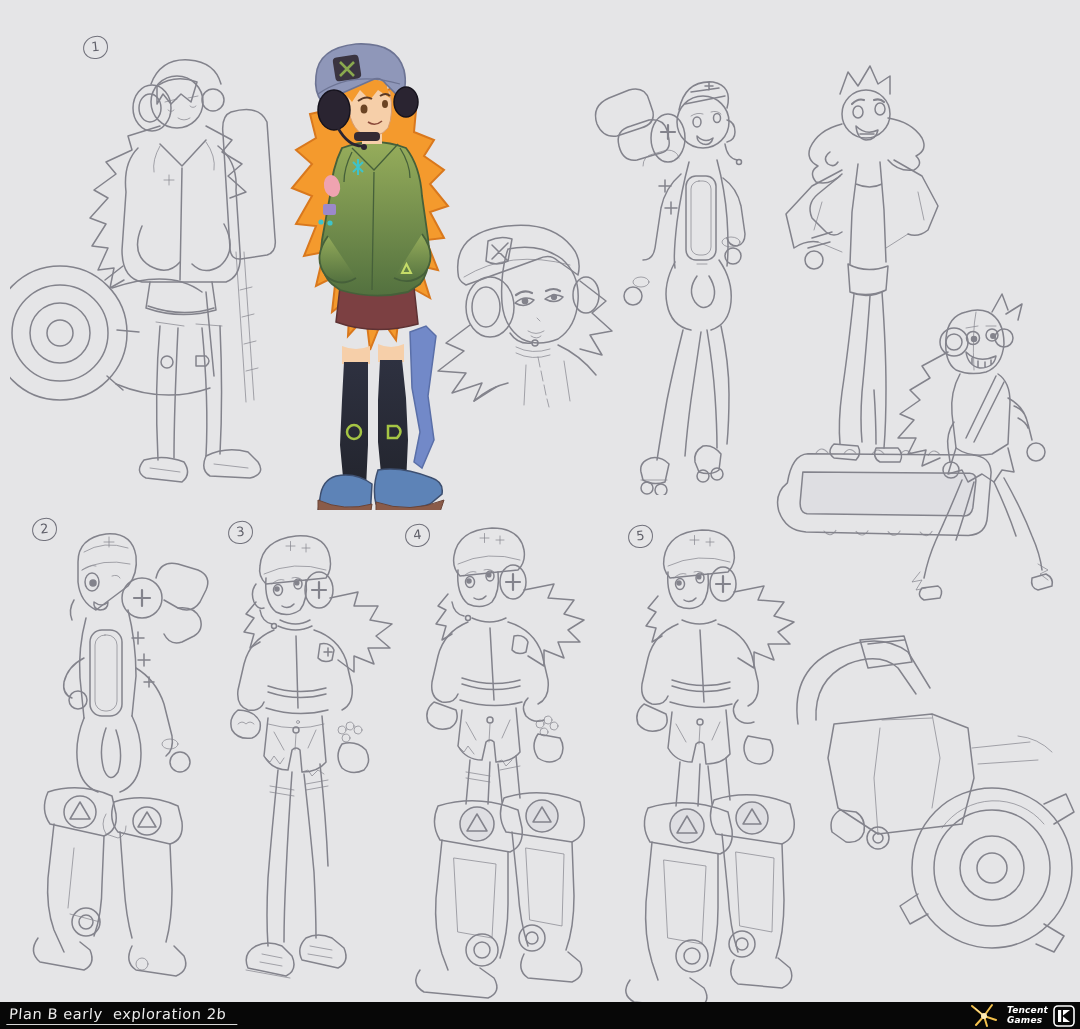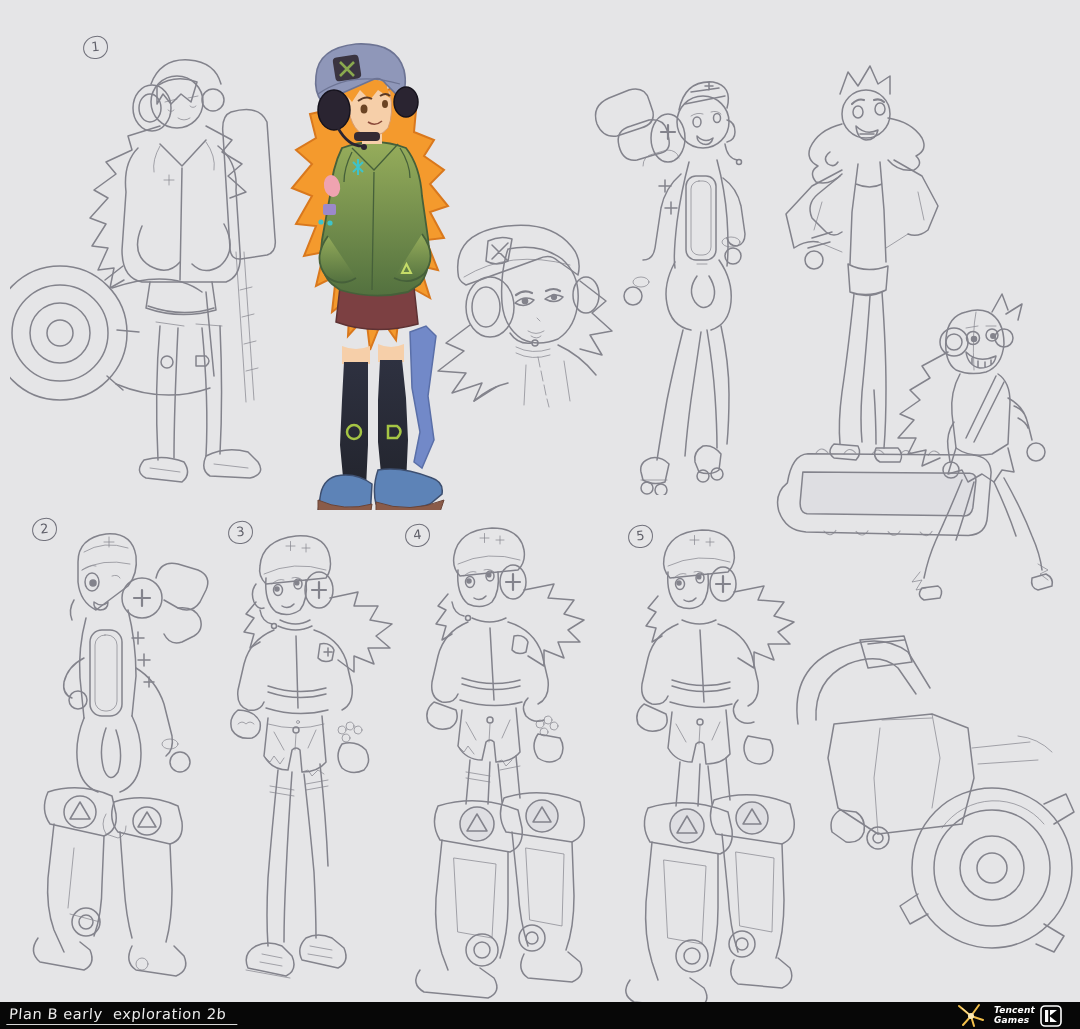--- a/index.html
+++ b/index.html
@@ -19,7 +19,7 @@
   .caption{color:#ececec;font-size:14.5px;letter-spacing:.6px;margin-left:7px;
            border-bottom:1.2px solid #d8d8d8;padding:0 12px 2px 2px;transform:skewX(-4deg);
            white-space:pre;}
-  .brand{margin-left:auto;display:flex;align-items:center;gap:5px;padding-right:18px;}
+  .brand{margin-left:auto;display:flex;align-items:center;gap:5px;padding-right:5px;}
   .tname{color:#fff;font-weight:bold;font-size:9px;line-height:1.1;font-style:italic;letter-spacing:.2px;}
 </style>
 </head>

